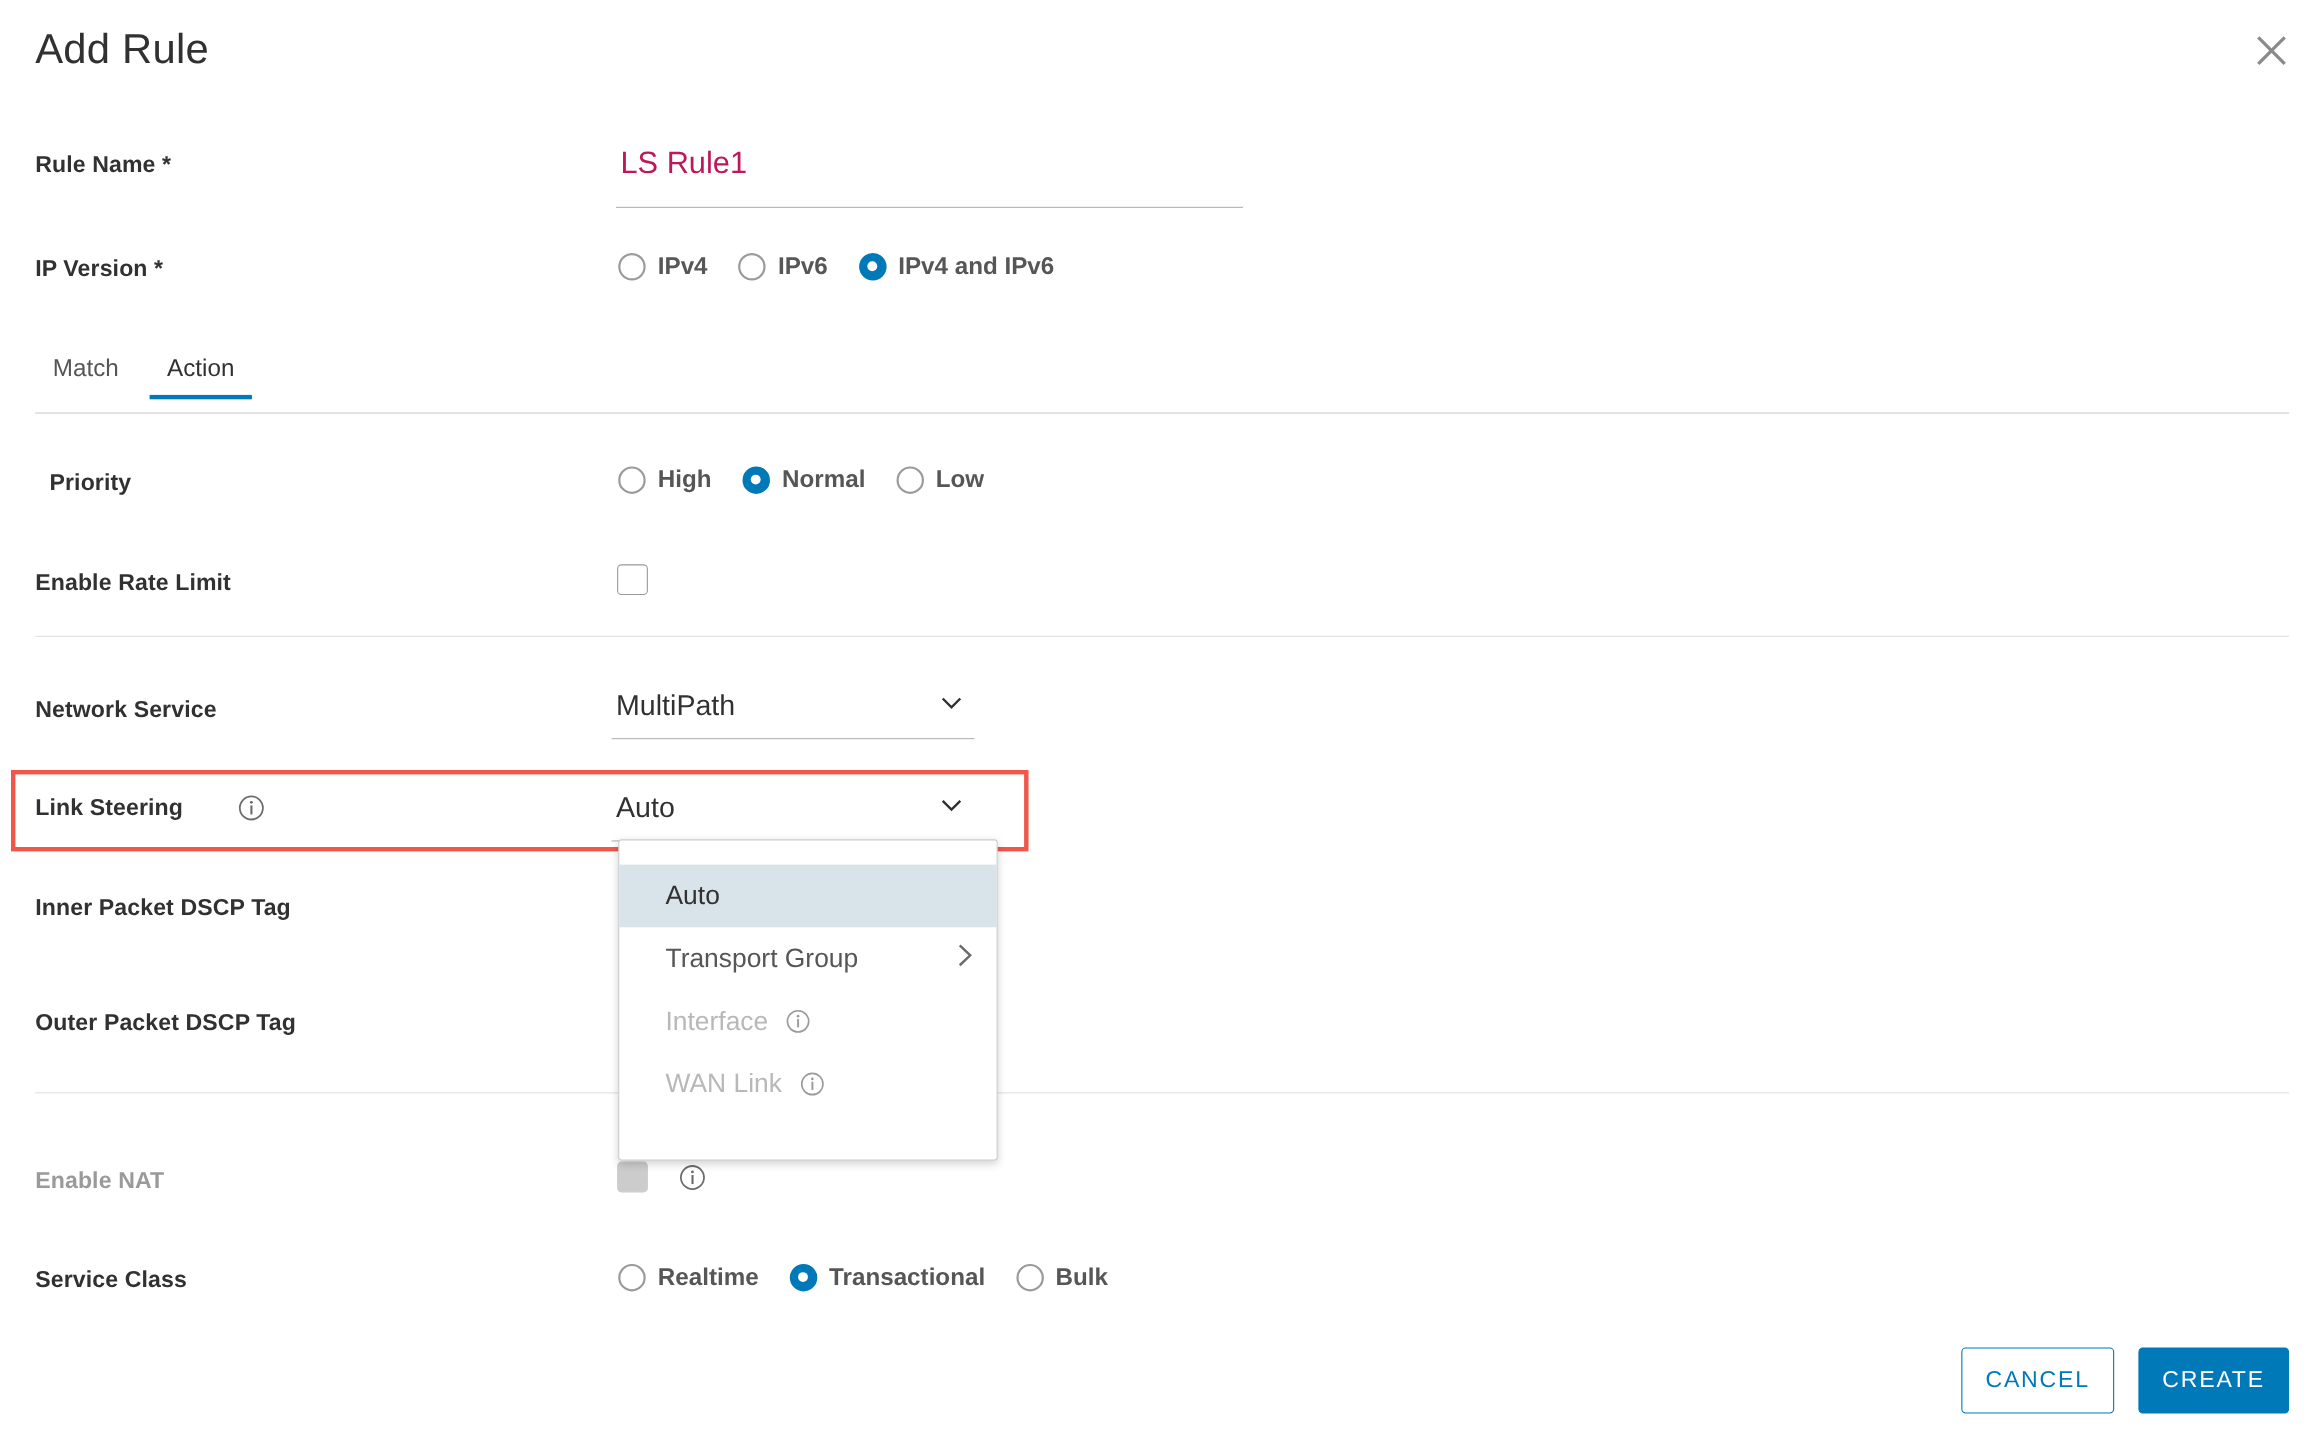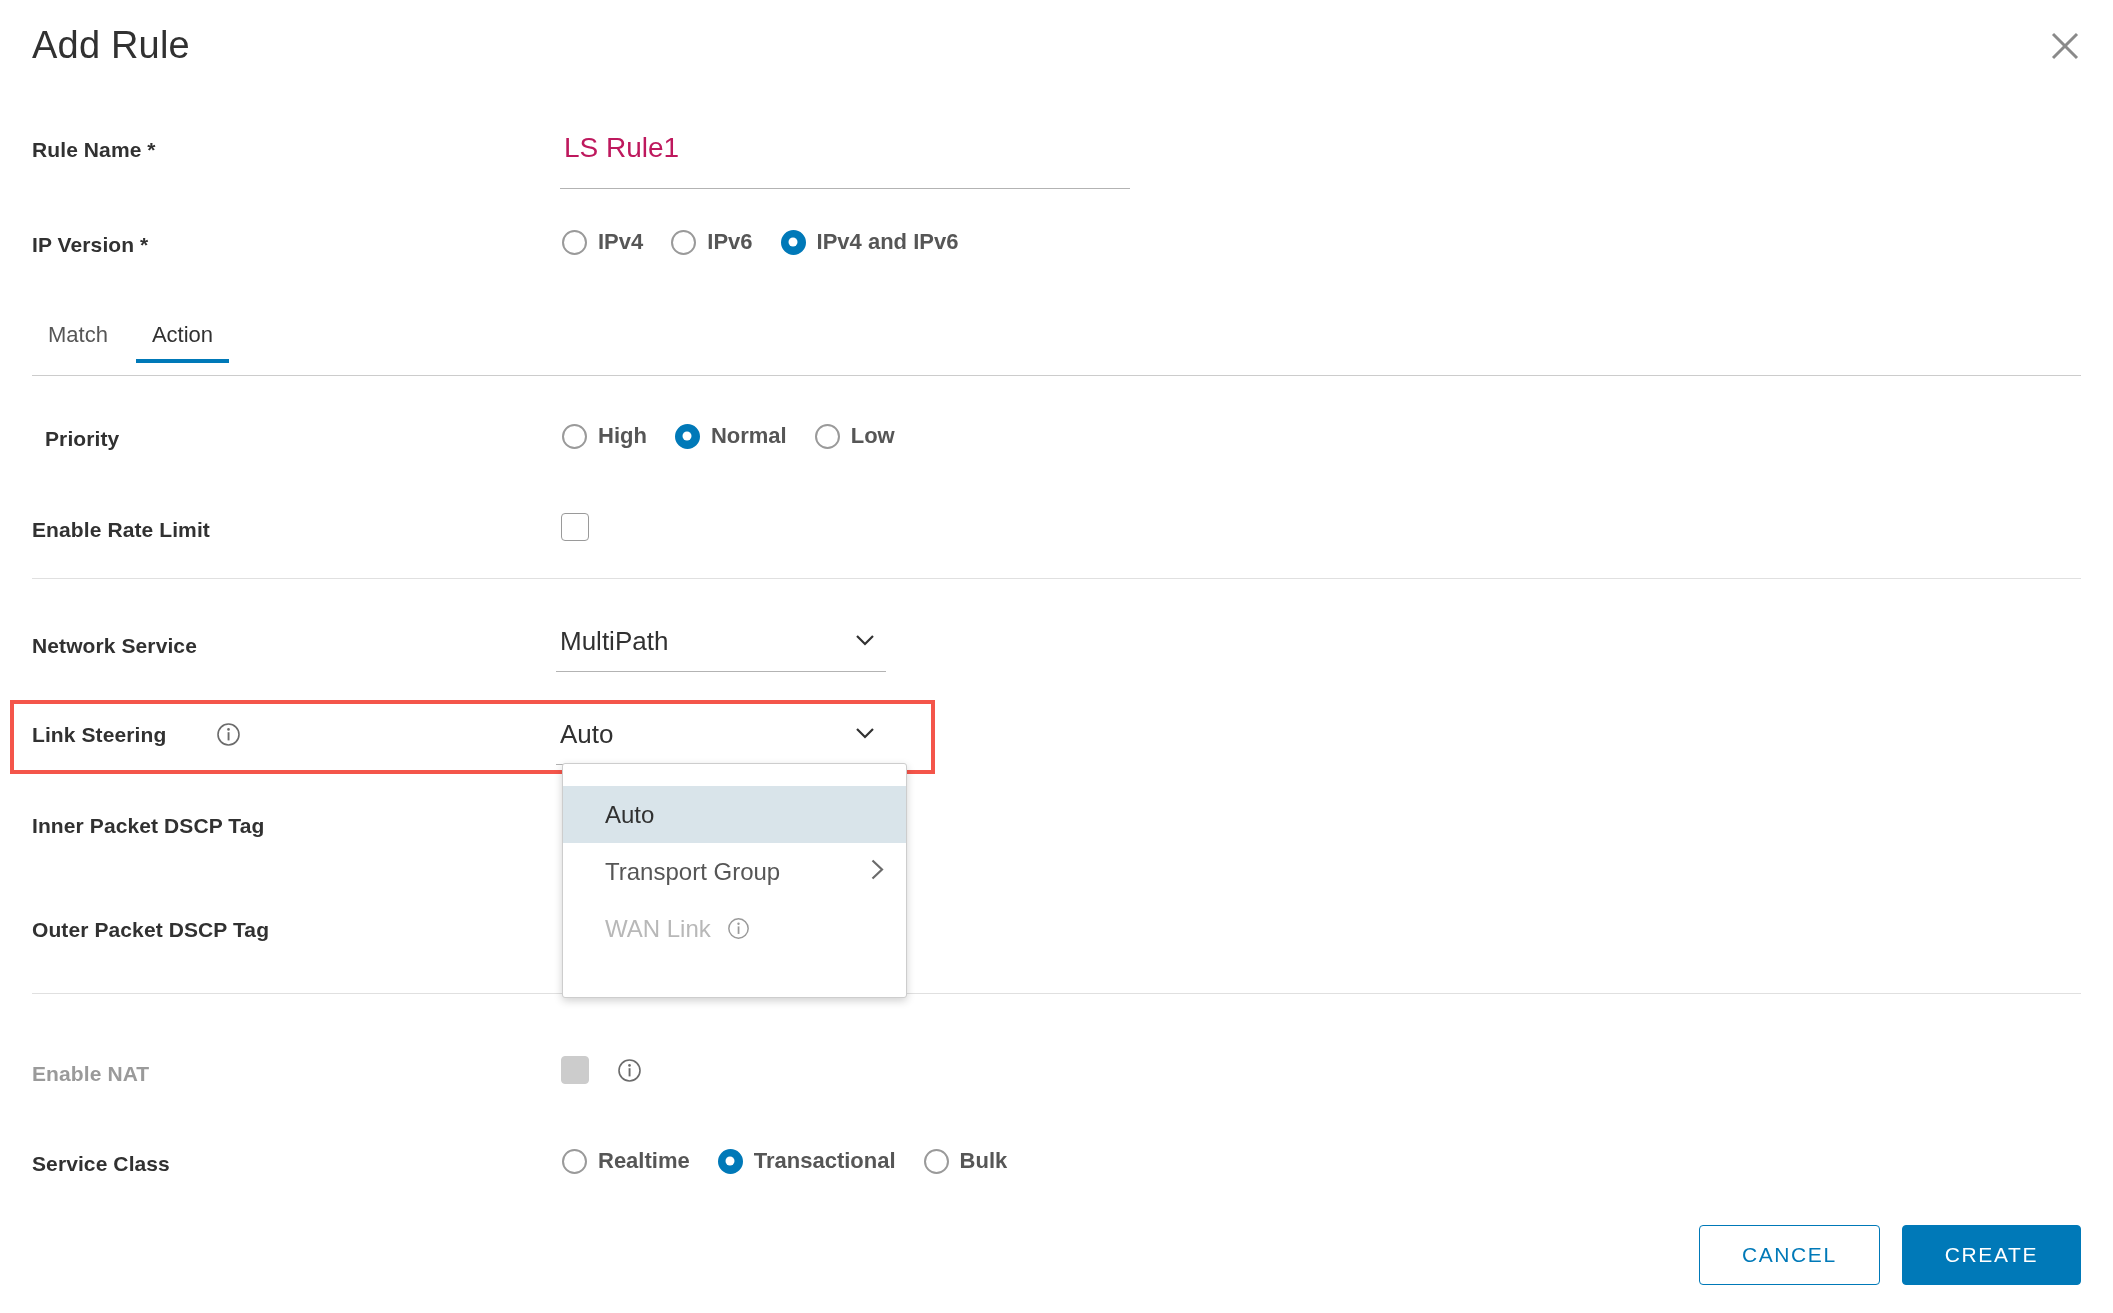--- a/index.html
+++ b/index.html
@@ -374,6 +374,16 @@
       </span>
     </div>
 
+    <div class="dd-item disabled">
+      <span class="dd-label">Interface</span>
+      <span class="dd-right">
+        <svg width="23" height="23" viewBox="0 0 25 25">
+          <circle cx="12.5" cy="12.5" r="10.5" fill="none" stroke="#9a9a9a" stroke-width="1.6"></circle>
+          <circle cx="12.5" cy="7.4" r="1.3" fill="#9a9a9a"></circle>
+          <rect x="11.6" y="10.2" width="1.9" height="8.2" fill="#9a9a9a"></rect>
+        </svg>
+      </span>
+    </div>
 
     <div class="dd-item disabled">
       <span class="dd-label">WAN Link</span>

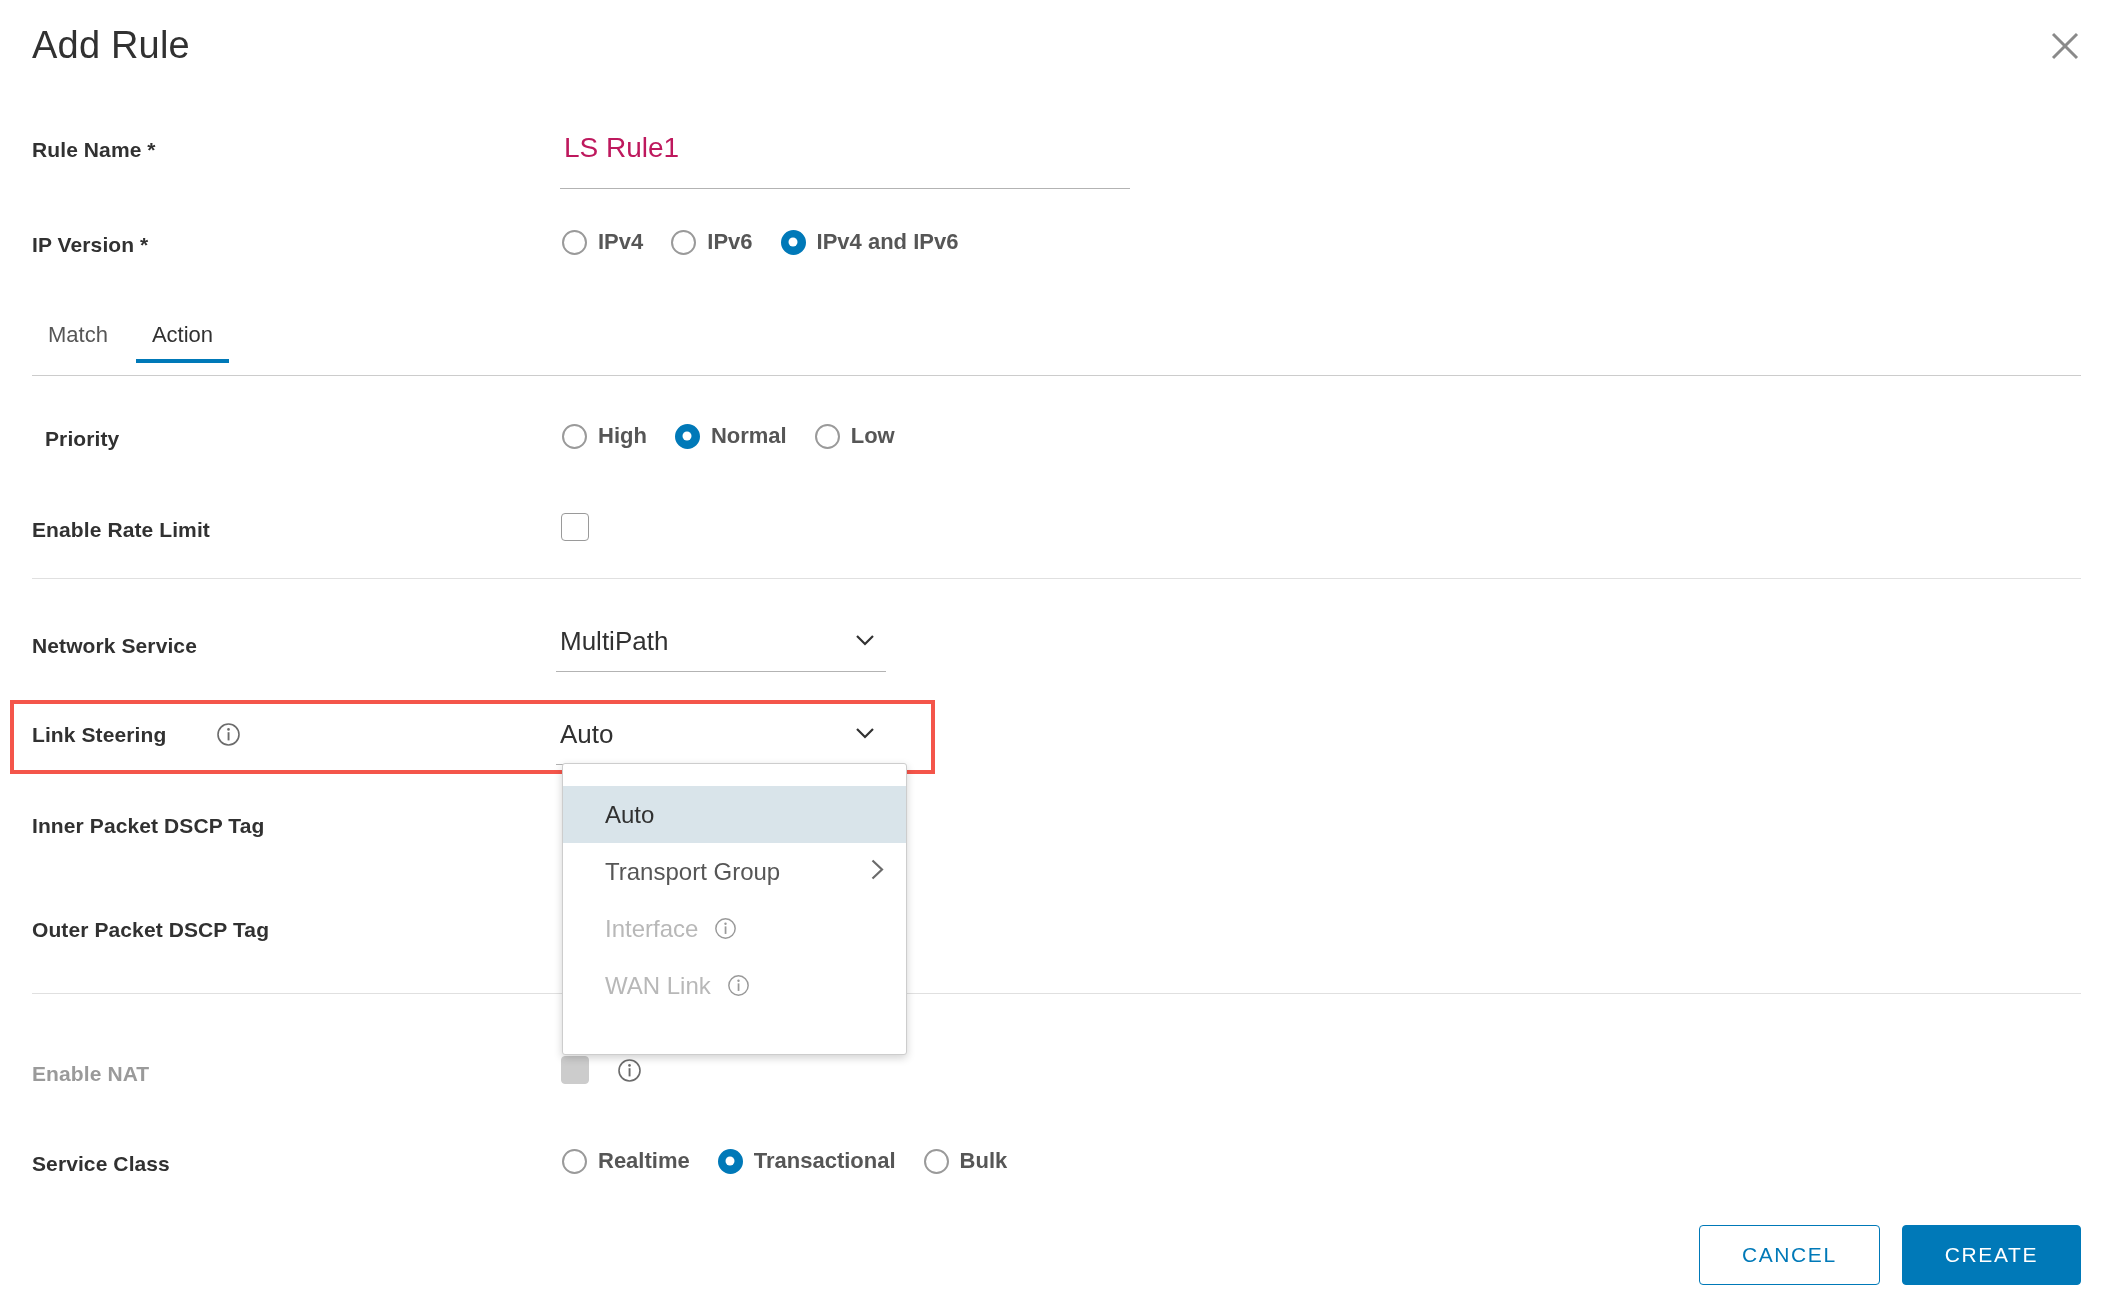--- a/index.html
+++ b/index.html
@@ -221,7 +221,7 @@
     font-size: 21px;
     letter-spacing: 1.6px;
     height: 60px;
-    padding: 0 42px;
+    padding: 0 21px;
     border-radius: 4px;
     cursor: pointer;
     display: flex;

